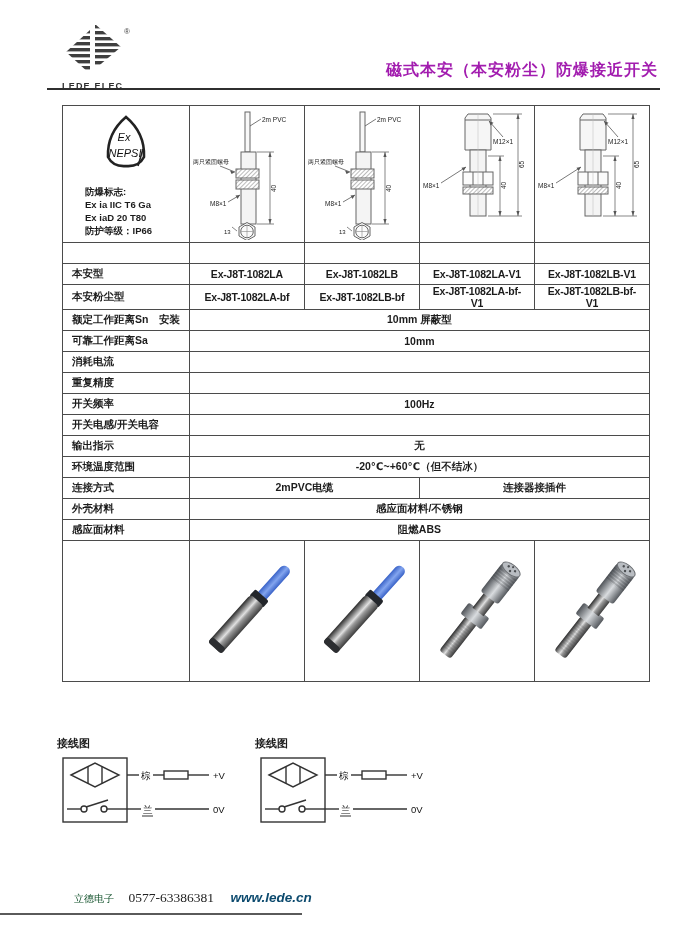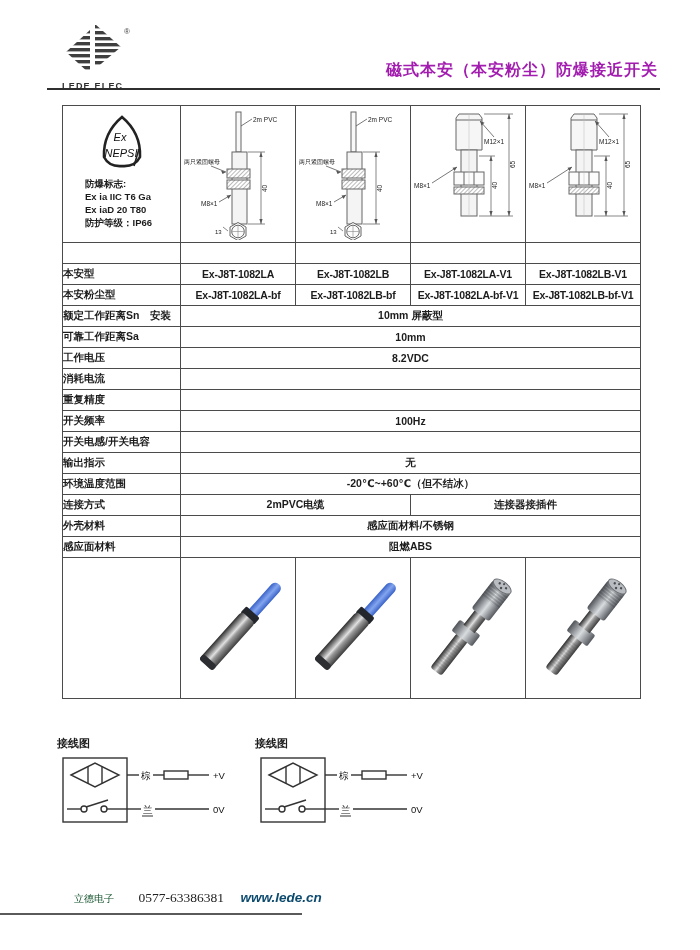--- a/index.html
+++ b/index.html
@@ -25,7 +25,7 @@
   tr.photorow td{height:139px;padding:0;}
 
   .cert-cell{text-align:center;}
-  .cert-text{margin-top:4px;text-align:left;padding-left:22px;font-size:9.5px;font-weight:bold;
+  .cert-text{margin-top:12px;text-align:left;padding-left:22px;font-size:9.5px;font-weight:bold;
              line-height:13px;white-space:nowrap;}
 
   

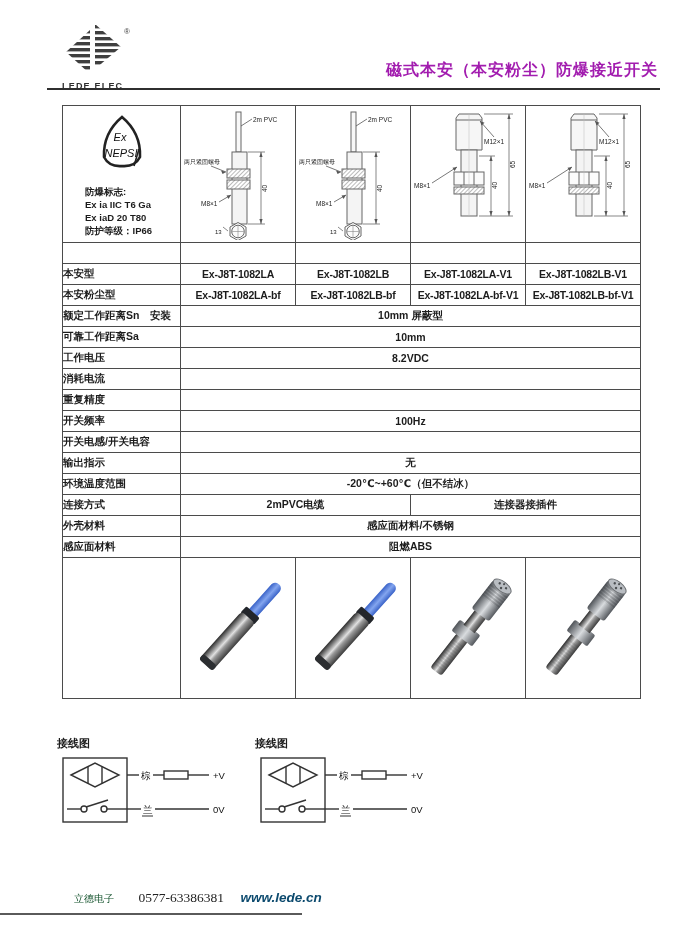--- a/index.html
+++ b/index.html
@@ -15,7 +15,7 @@
 
   
   table.spec{position:absolute;left:62px;top:105px;border-collapse:collapse;table-layout:fixed;}
-  table.spec td{border:1px solid #4b4b4b;font-size:10.5px;padding:0 0;vertical-align:middle;}
+  table.spec td{border:1px solid #4b4b4b;font-size:10.5px;padding:0 9px;vertical-align:middle;}
   td.lbl{text-align:left;padding-left:6px;font-weight:600;white-space:nowrap;}
   td.val{text-align:center;font-weight:700;}
   td.model{text-align:center;font-weight:bold;font-size:9.5px;letter-spacing:-0.2px;padding:0 1px;}

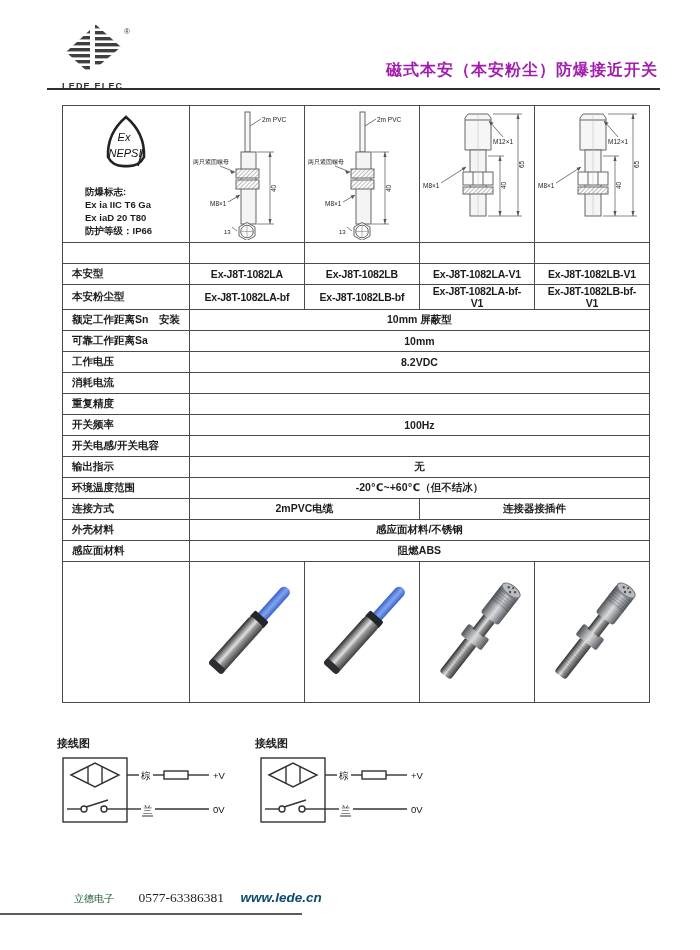--- a/index.html
+++ b/index.html
@@ -294,10 +294,6 @@
       <td class="val" colspan="4">10mm</td>
     </tr>
     <tr class="specrow">
-      <td class="lbl">工作电压</td>
-      <td class="val" colspan="4">8.2VDC</td>
-    </tr>
-    <tr class="specrow">
       <td class="lbl">消耗电流</td>
       <td class="val" colspan="4"></td>
     </tr>

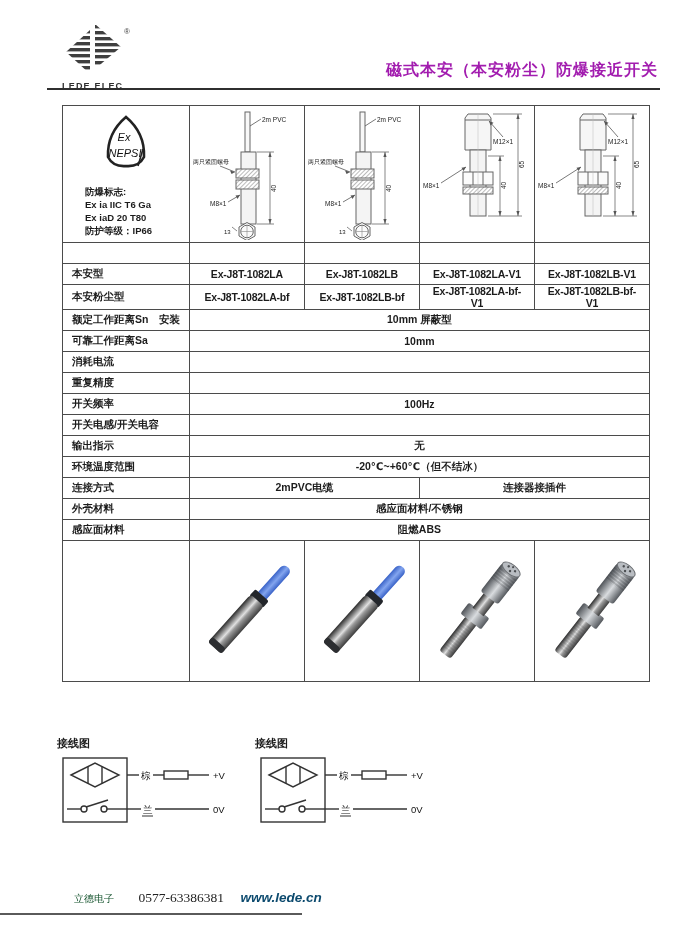--- a/index.html
+++ b/index.html
@@ -38,7 +38,7 @@
   .footer{position:absolute;left:0;top:888px;width:302px;border-bottom:2px solid #5a5a5a;
           padding:0 0 7px 74px;box-sizing:border-box;white-space:nowrap;}
   .footer .company{font-family:"DejaVu Serif","Liberation Serif",serif;font-size:10px;color:#14532d;}
-  .footer .phone{font-family:"Liberation Serif","DejaVu Serif",serif;font-size:13.5px;margin-left:20px;color:#222;}
+  .footer .phone{font-family:"Liberation Serif","DejaVu Serif",serif;font-size:13.5px;margin-left:10px;color:#222;}
   .footer .site{font-size:13.5px;font-weight:bold;font-style:italic;margin-left:12px;color:#0c4a6e;}
 
   svg text{font-family:"Liberation Sans","DejaVu Sans",sans-serif;}

